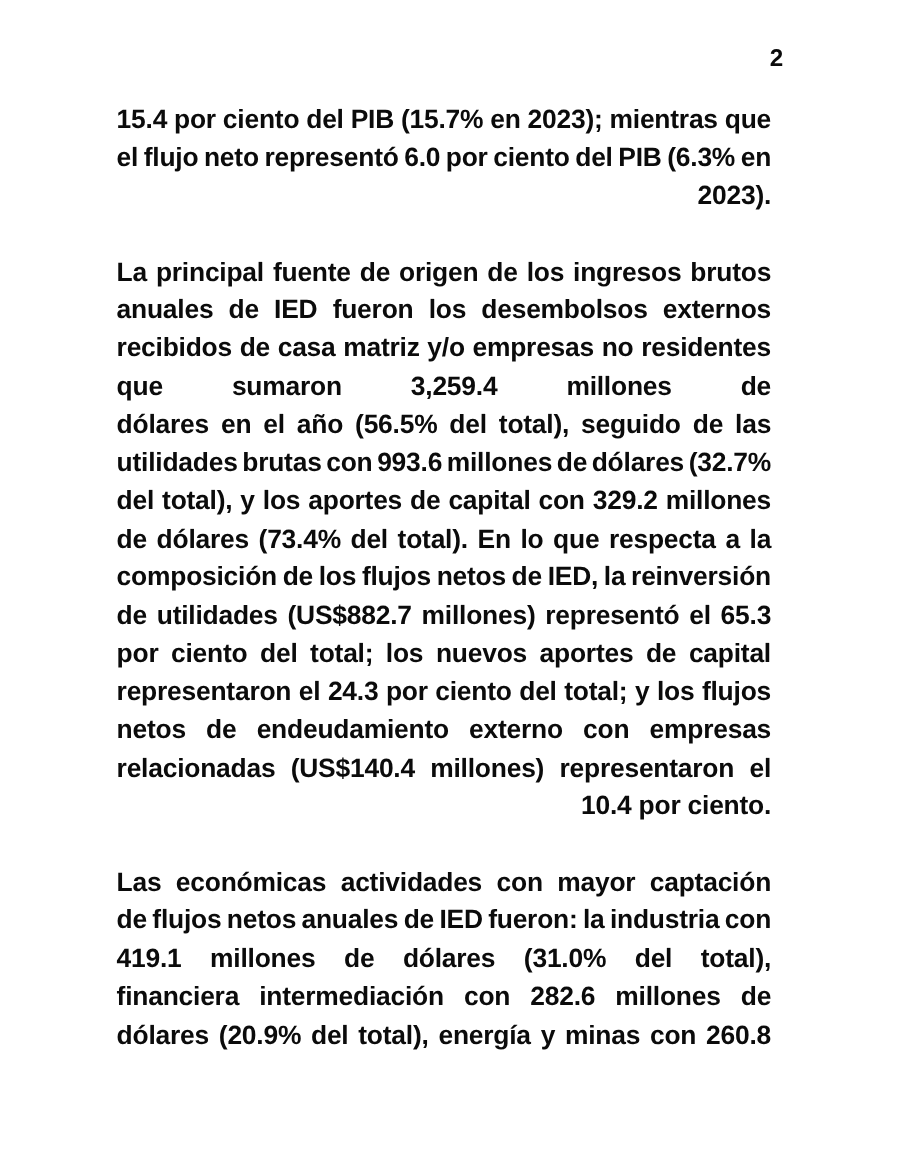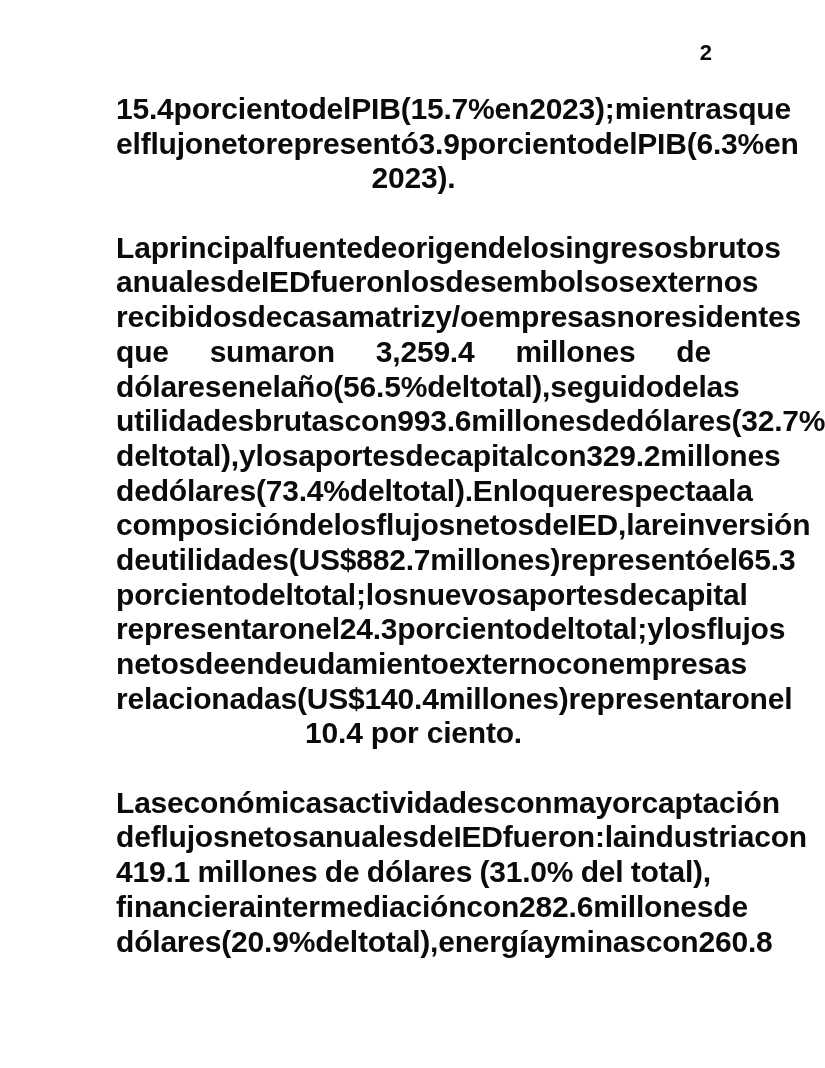--- a/index.html
+++ b/index.html
@@ -27,10 +27,10 @@
   }
   .content {
     position: absolute;
-    left: 116px;
+    left: 106px;
     top: 92px;
     width: 595px;
-    font-size: 30px;
+    font-size: 24px;
     line-height: 34.7px;
     letter-spacing: -0.2px;
   }

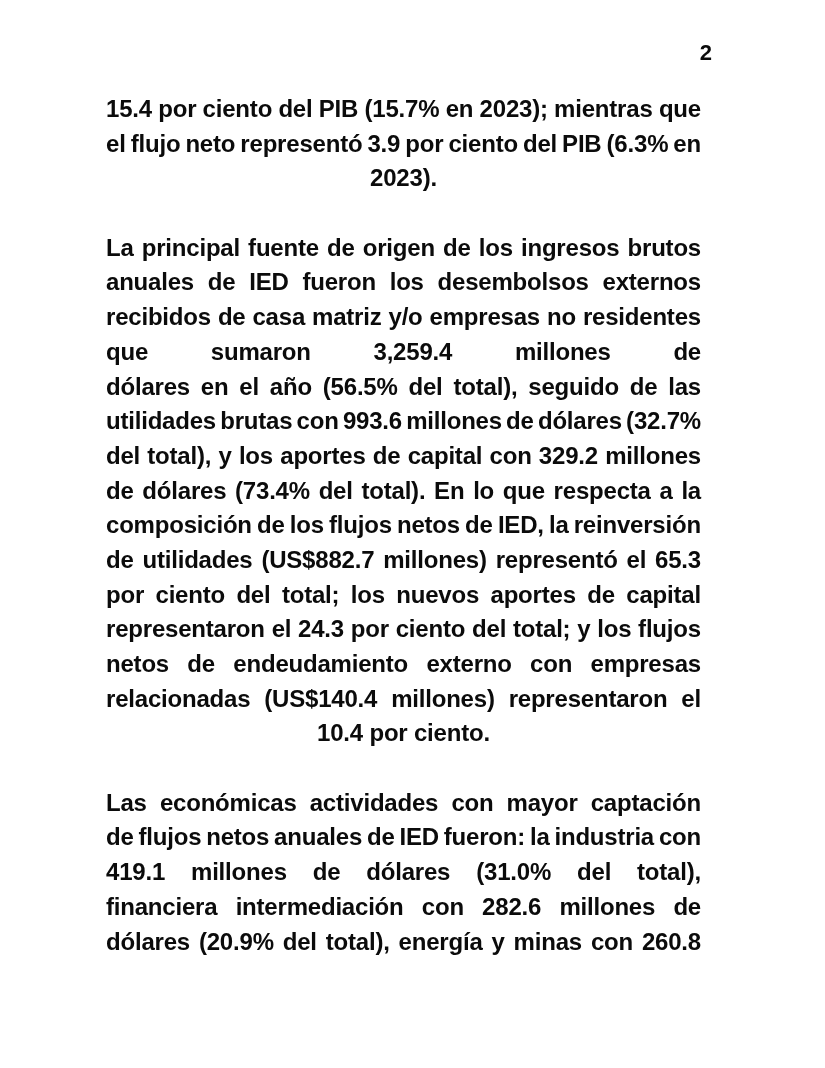--- a/index.html
+++ b/index.html
@@ -80,7 +80,7 @@
           <span>flujo</span>
           <span>neto</span>
           <span>representó</span>
-          <span>3.9</span>
+          <span>6.0</span>
           <span>por</span>
           <span>ciento</span>
           <span>del</span>

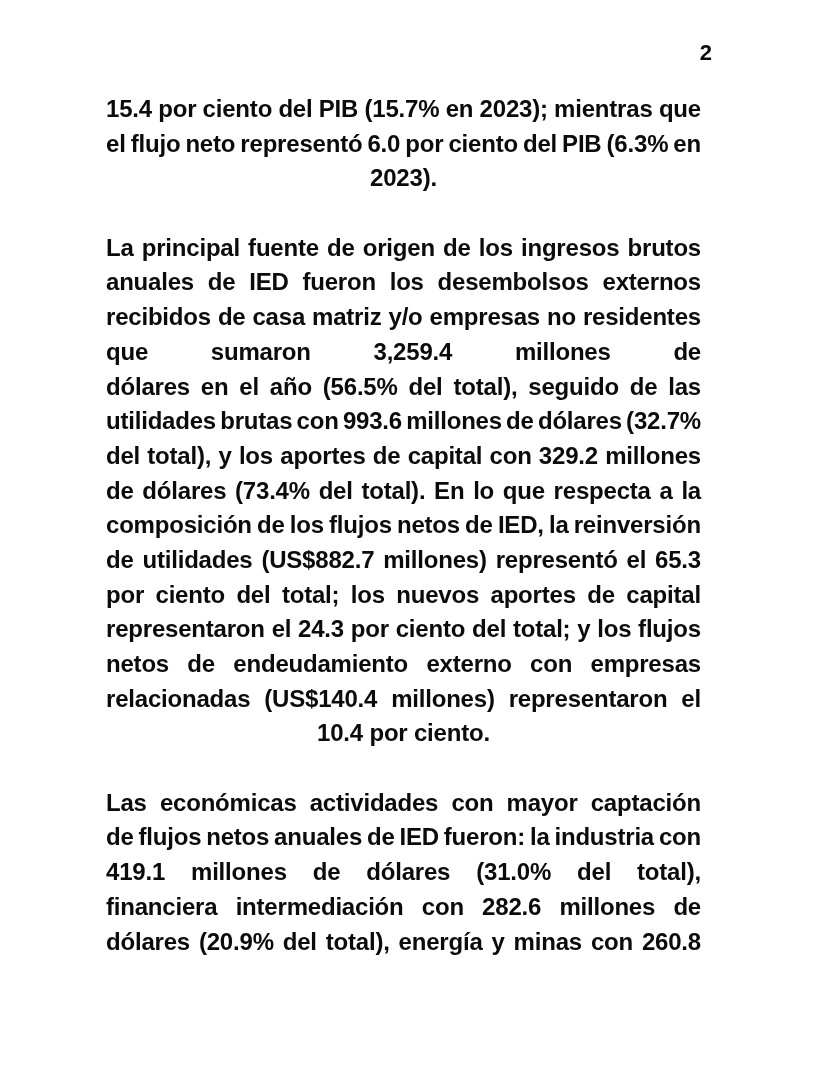--- a/index.html
+++ b/index.html
@@ -48,7 +48,7 @@
   .jline span { flex: 0 0 auto; }
   
   .lline {
-    text-align: center;
+    text-align: right;
     height: 34.7px;
     white-space: nowrap;
   }

